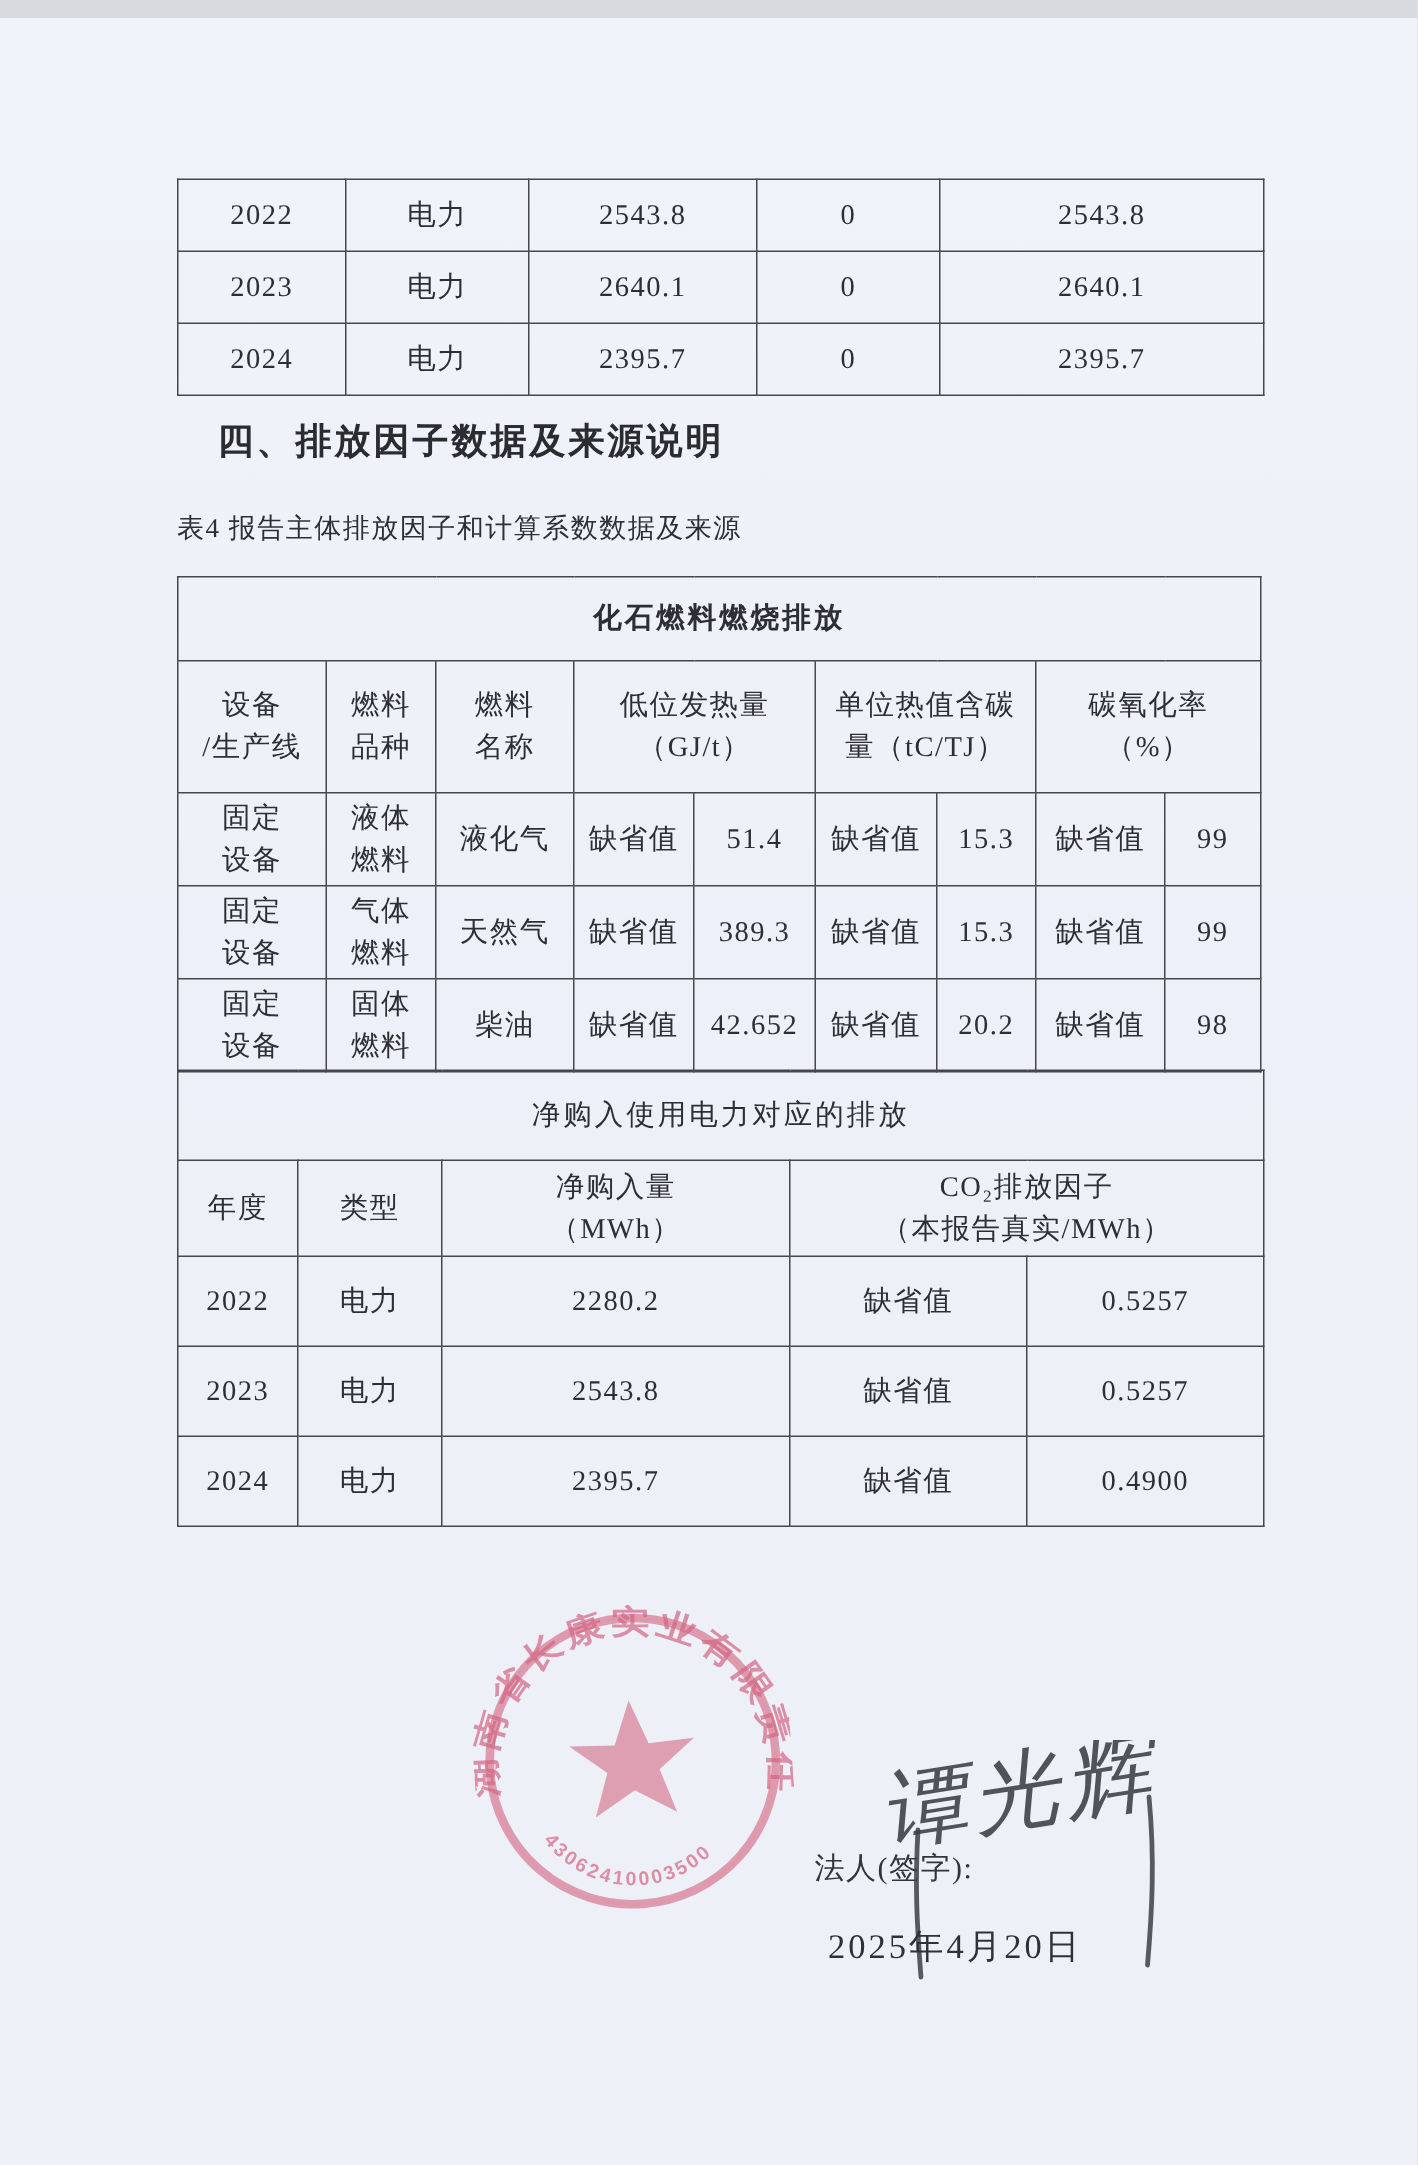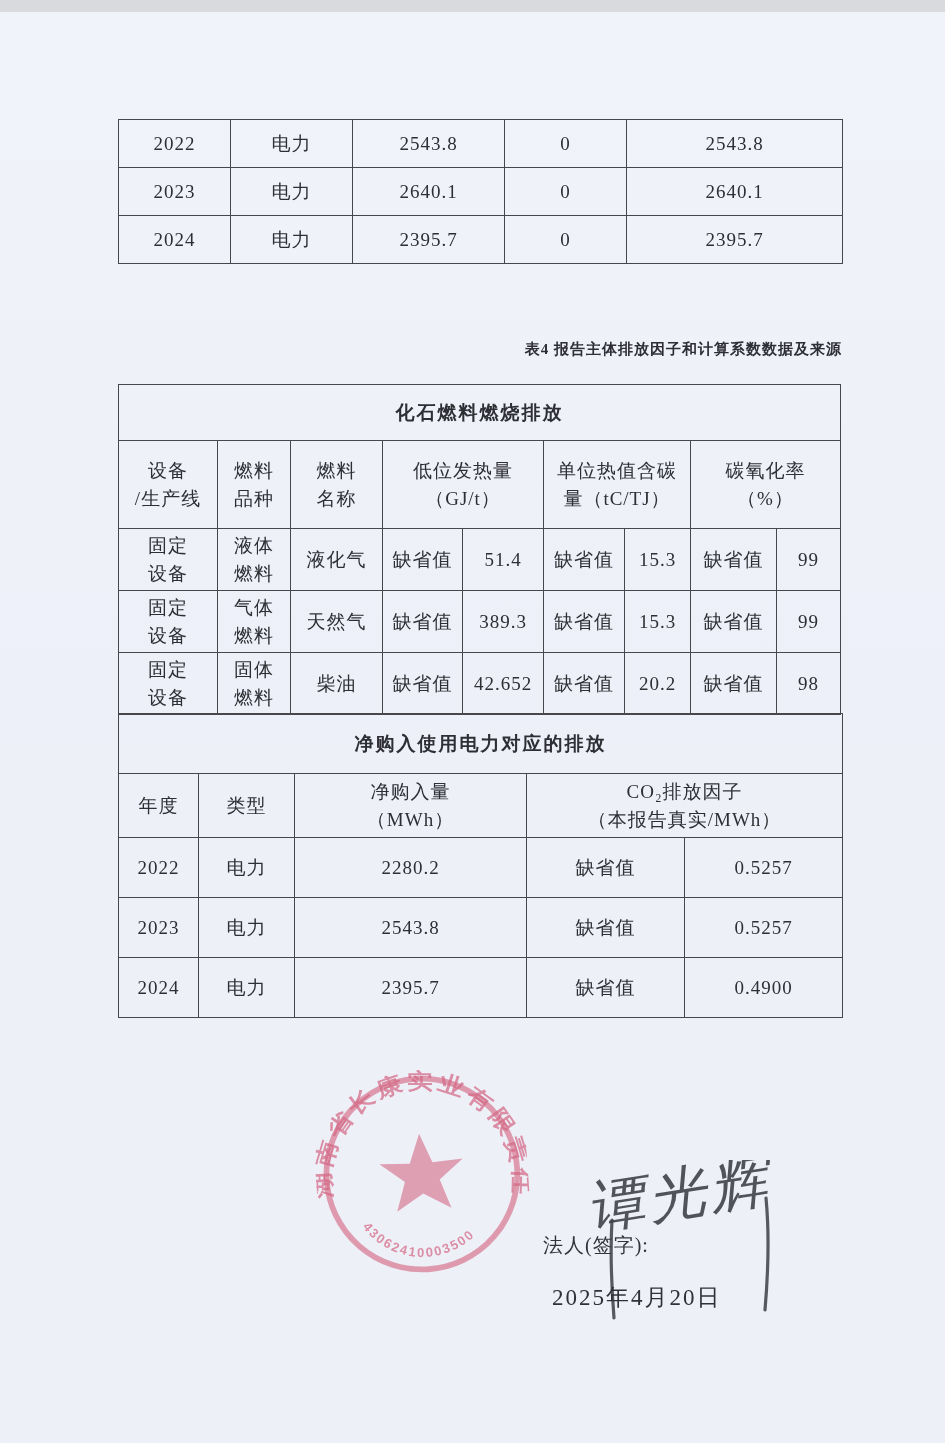--- a/index.html
+++ b/index.html
@@ -121,6 +121,7 @@
   </tbody>
     </table>
 
+  <div class="section-heading">四、排放因子数据及来源说明</div>
 
   <div class="table4-title">表4 报告主体排放因子和计算系数数据及来源</div>
 

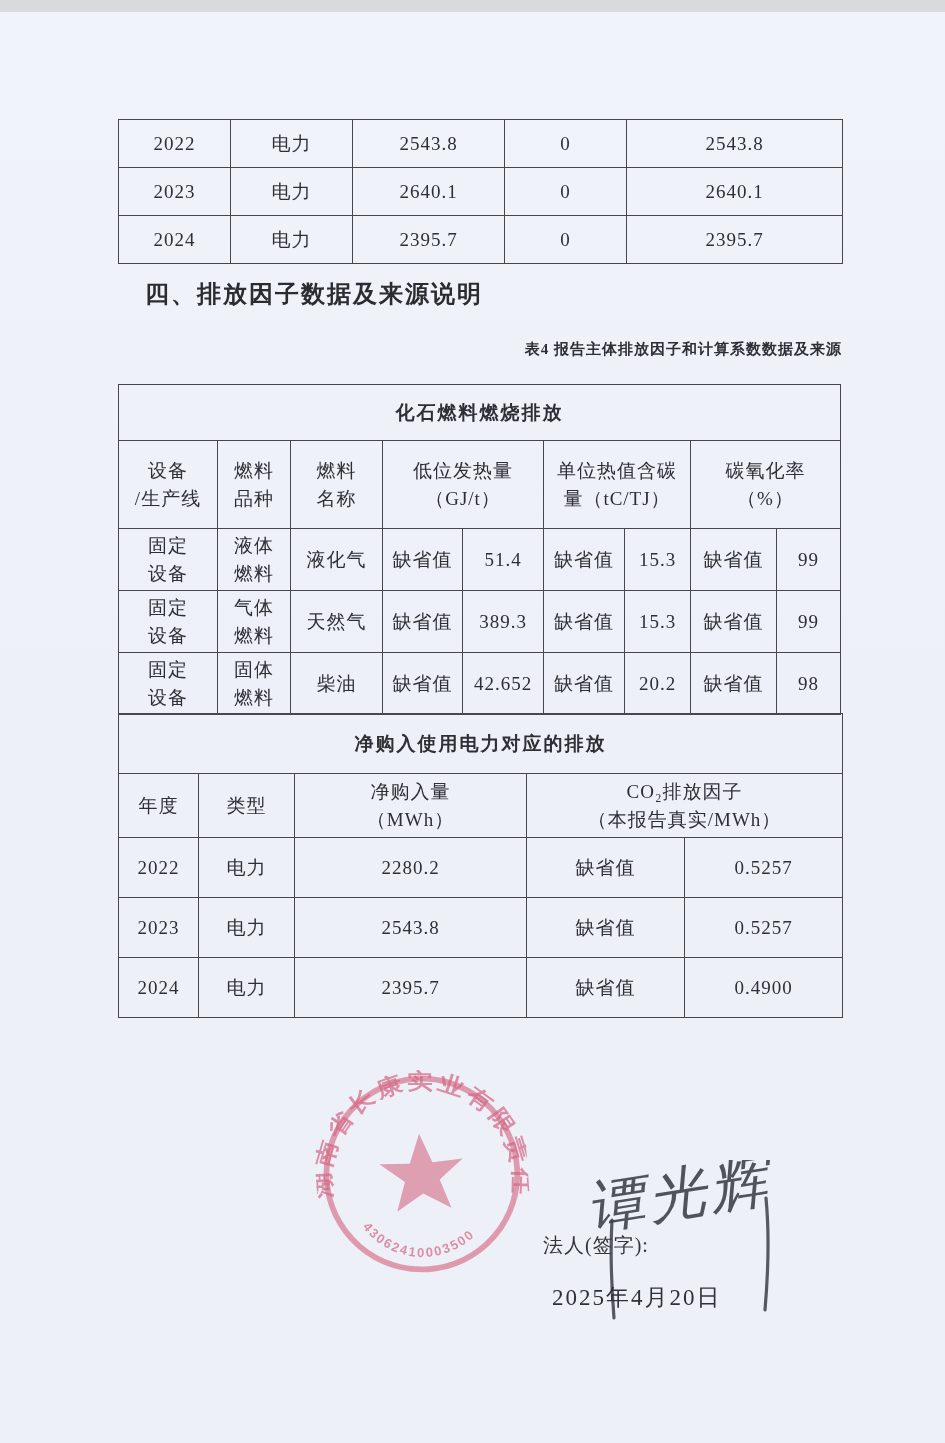--- a/index.html
+++ b/index.html
@@ -45,7 +45,7 @@
   }
   .table4-title {
     position: absolute; left: 118px; top: 328px; width: 724px;
-    text-align: right; font-weight: bold; font-size: 15px; letter-spacing: 1px;
+    text-align: left; font-weight: normal; font-size: 18px; letter-spacing: 1px;
   }
 
   .t4a { position: absolute; left: 118px; top: 372px; width: 652px; }

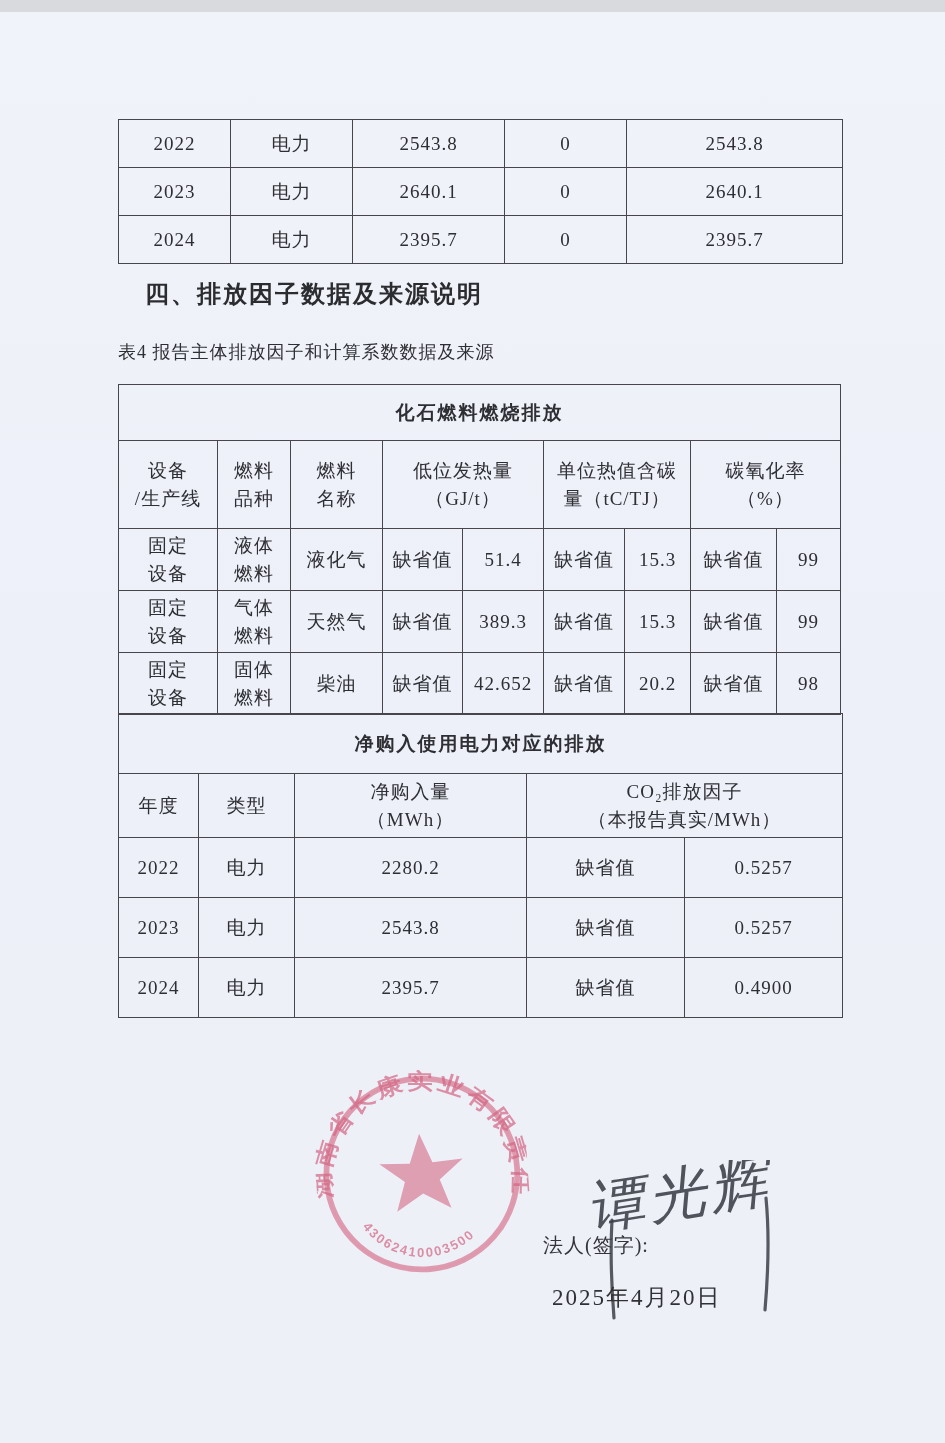--- a/index.html
+++ b/index.html
@@ -54,7 +54,7 @@
   .t4a .datarow td { height: 62px; }
 
   .t4b { position: absolute; left: 118px; top: 701px; width: 724px; }
-  .t4b .banner td { height: 60px; font-weight: bold; letter-spacing: 2px; }
+  .t4b .banner td { height: 60px; font-weight: normal; letter-spacing: 2px; }
   .t4b .hdr td { height: 64px; }
   .t4b .datarow td { height: 60px; }
 

